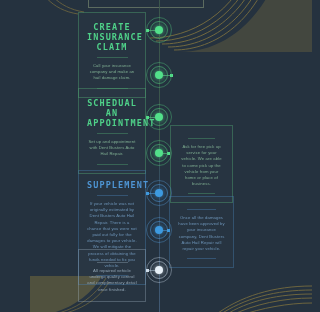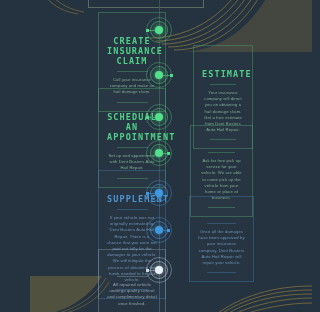--- a/index.html
+++ b/index.html
@@ -72,9 +72,8 @@
   .card{
     position:absolute;box-sizing:border-box;
     border:1px solid rgba(255,255,255,.12);
-    padding:21px 8px 8px;
+    padding:7px 8px 8px;
     background:rgba(255,255,255,.012);
-    margin-left:20px;
   }
   .card.green{border-color:rgba(78,160,110,.45);}
   .card.blue{border-color:rgba(70,125,175,.42);}

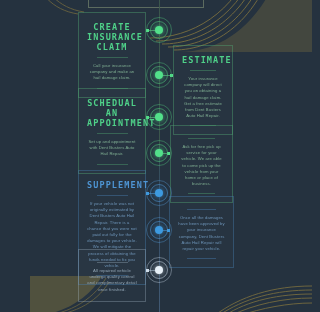--- a/index.html
+++ b/index.html
@@ -180,12 +180,6 @@
       <div class="dot"></div>
   </div>
 
-  <div class="card green" style="left:173px;top:45px;width:60px;">
-    <h3>ESTIMATE</h3>
-    <div class="rule"></div>
-    <p>Your insurance company will direct you on obtaining a hail damage claim. Get a free estimate from Dent Busters Auto Hail Repair.</p>
-    <div class="rule bottom"></div>
-  </div>
   <div class="conn green" style="left:159px;top:75px;width:14px;">
     <div class="line"></div>
       <div class="cap" style="right:0;"></div>

